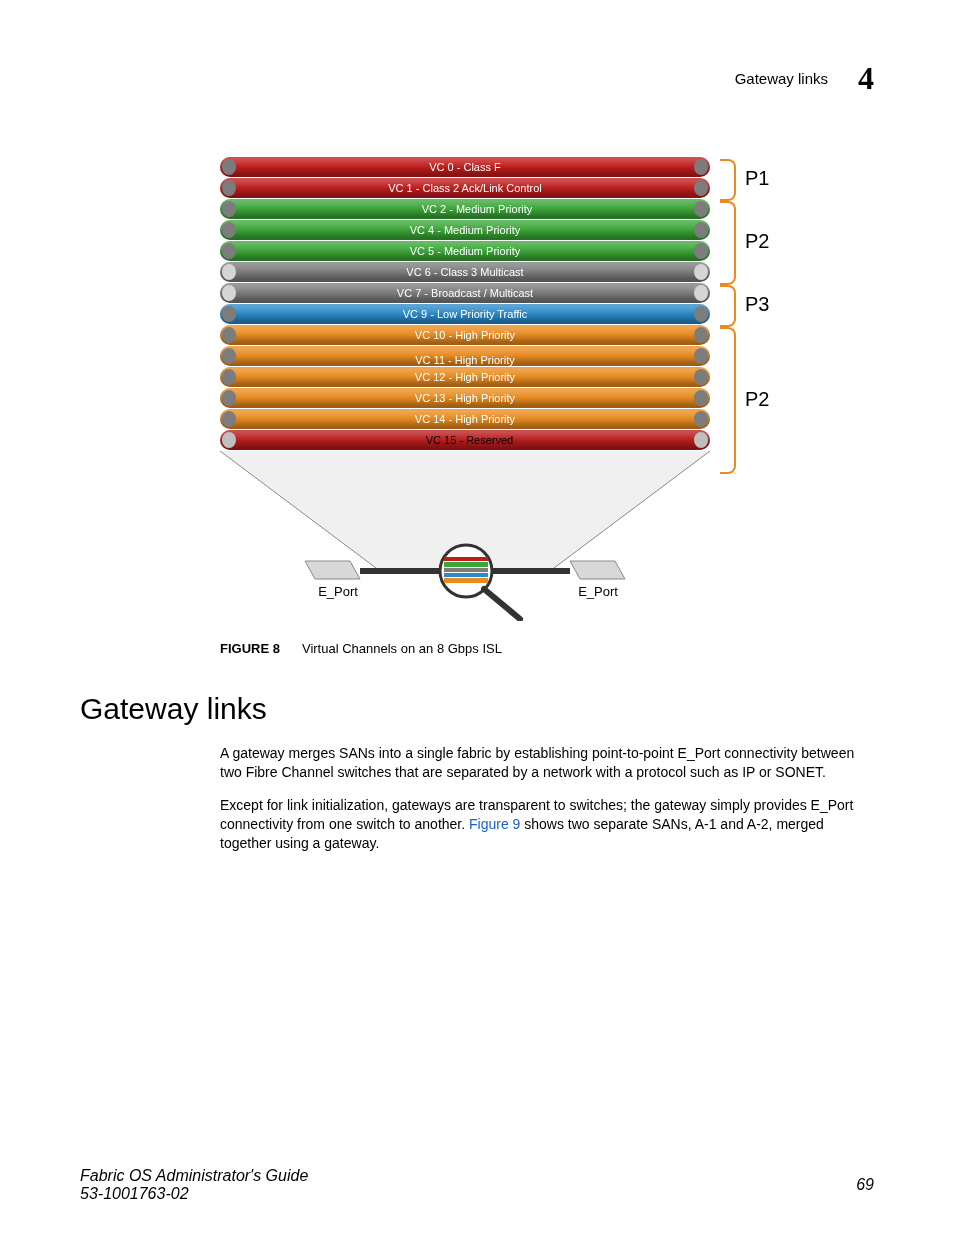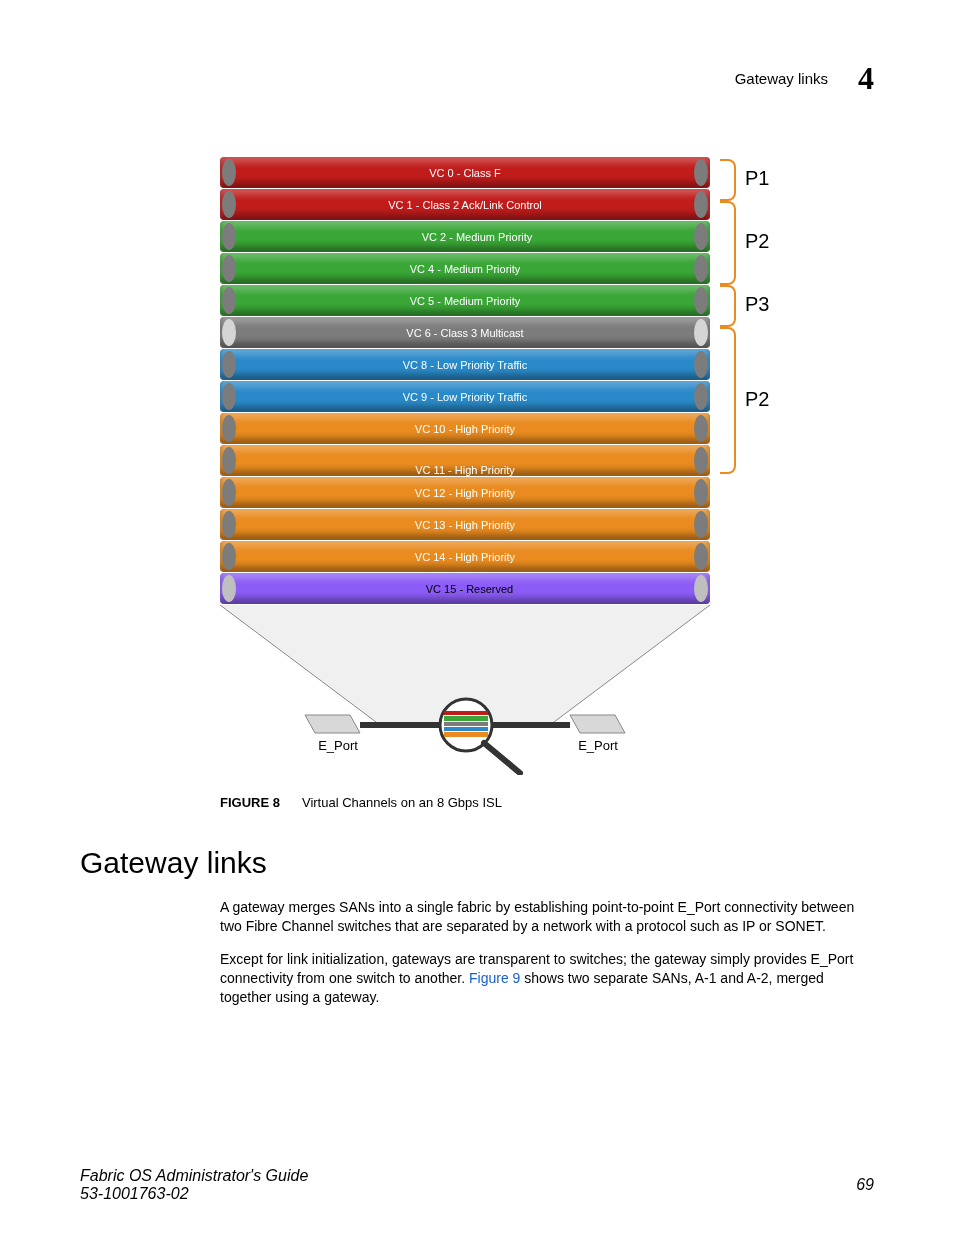--- a/index.html
+++ b/index.html
@@ -10,7 +10,7 @@
   .figwrap{margin:60px 0 20px 140px}
   .chart{position:relative;width:590px}
   .bars{position:relative;width:490px}
-  .bar{position:relative;height:31px;border-radius:4px;margin-bottom:1px;display:flex;align-items:center;justify-content:center;color:#fff;font-size:11px;box-shadow:inset 0 -6px 6px rgba(0,0,0,.35),inset 0 6px 6px rgba(255,255,255,.25)}
+  .bar{position:relative;height:20px;border-radius:10px;margin-bottom:1px;display:flex;align-items:center;justify-content:center;color:#fff;font-size:11px;box-shadow:inset 0 -6px 6px rgba(0,0,0,.35),inset 0 6px 6px rgba(255,255,255,.25)}
   .bar .cap{position:absolute;top:2px;bottom:2px;border-radius:50%}
   .bar .capL{left:2px;width:14px}
   .bar .capR{right:2px;width:14px}

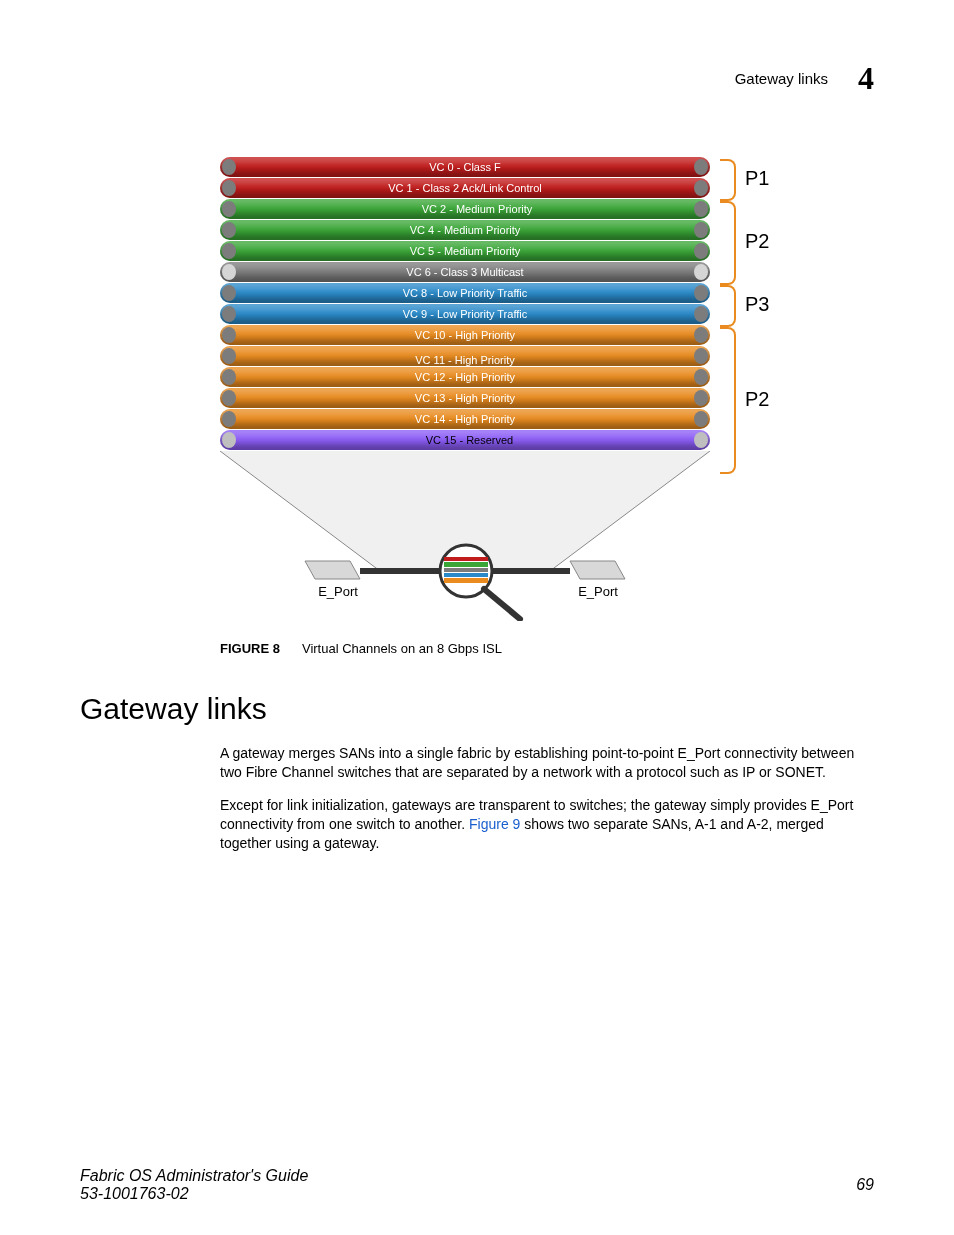--- a/index.html
+++ b/index.html
@@ -70,6 +70,11 @@
           <div class="bar" style="background: rgb(124, 124, 124); color: rgb(255, 255, 255);">
             <span class="cap capL" style="background:#d5d5d5"></span>
             <span>VC 6 - Class 3 Multicast</span>
+            <span class="cap capR" style="background:#d5d5d5"></span>
+          </div>
+          <div class="bar" style="background: rgb(124, 124, 124); color: rgb(255, 255, 255);">
+            <span class="cap capL" style="background:#d5d5d5"></span>
+            <span>VC 7 - Broadcast / Multicast</span>
             <span class="cap capR" style="background:#d5d5d5"></span>
           </div>
           <div class="bar" style="background: rgb(42, 138, 201); color: rgb(255, 255, 255);">

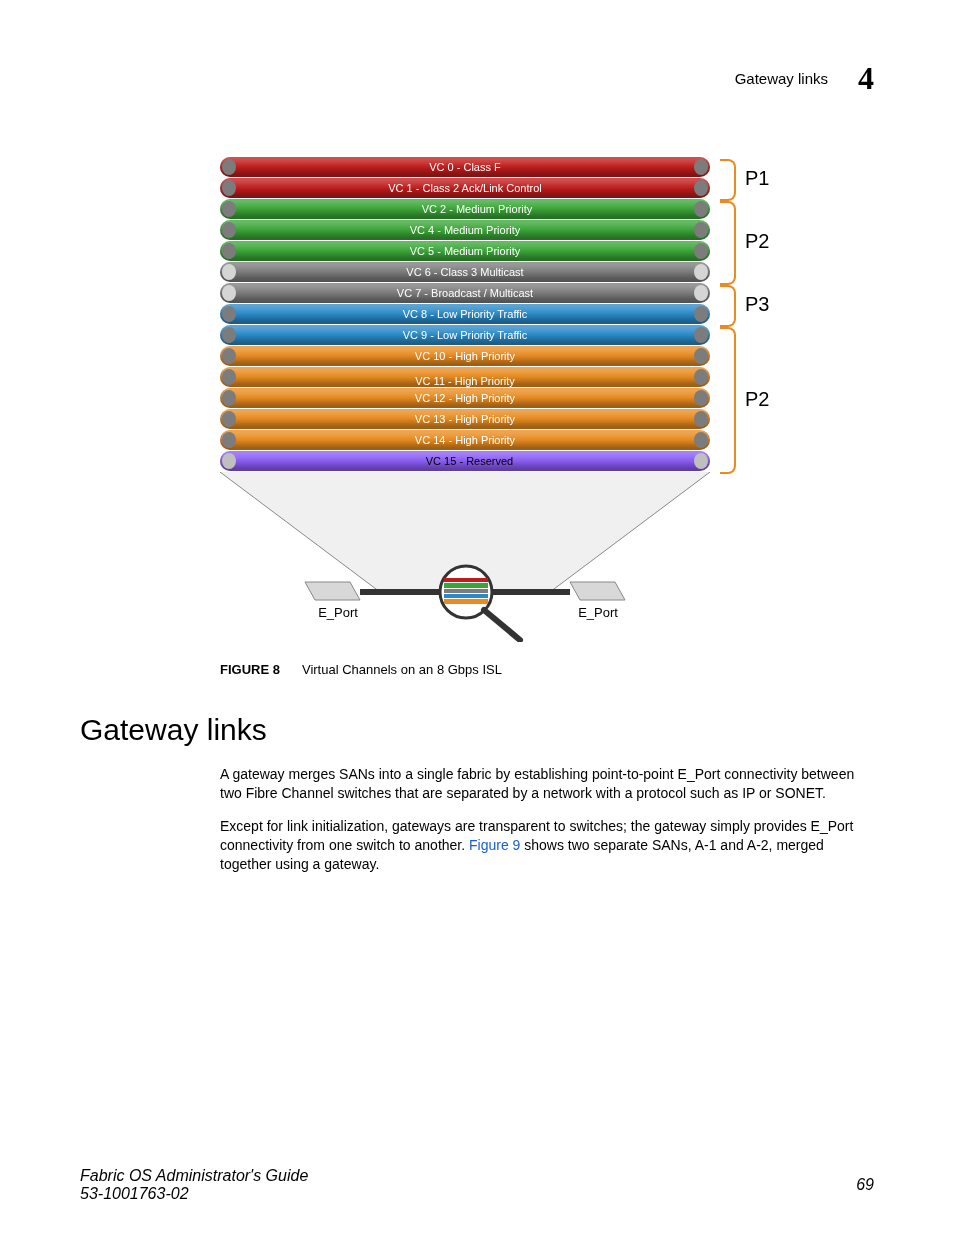--- a/index.html
+++ b/index.html
@@ -76,11 +76,6 @@
             <span class="cap capL" style="background:#d5d5d5"></span>
             <span>VC 7 - Broadcast / Multicast</span>
             <span class="cap capR" style="background:#d5d5d5"></span>
-          </div>
-          <div class="bar" style="background: rgb(42, 138, 201); color: rgb(255, 255, 255);">
-            <span class="cap capL" style="background:#7c7c7c"></span>
-            <span>VC 8 - Low Priority Traffic</span>
-            <span class="cap capR" style="background:#7c7c7c"></span>
           </div>
           <div class="bar" style="background: rgb(42, 138, 201); color: rgb(255, 255, 255);">
             <span class="cap capL" style="background:#7c7c7c"></span>

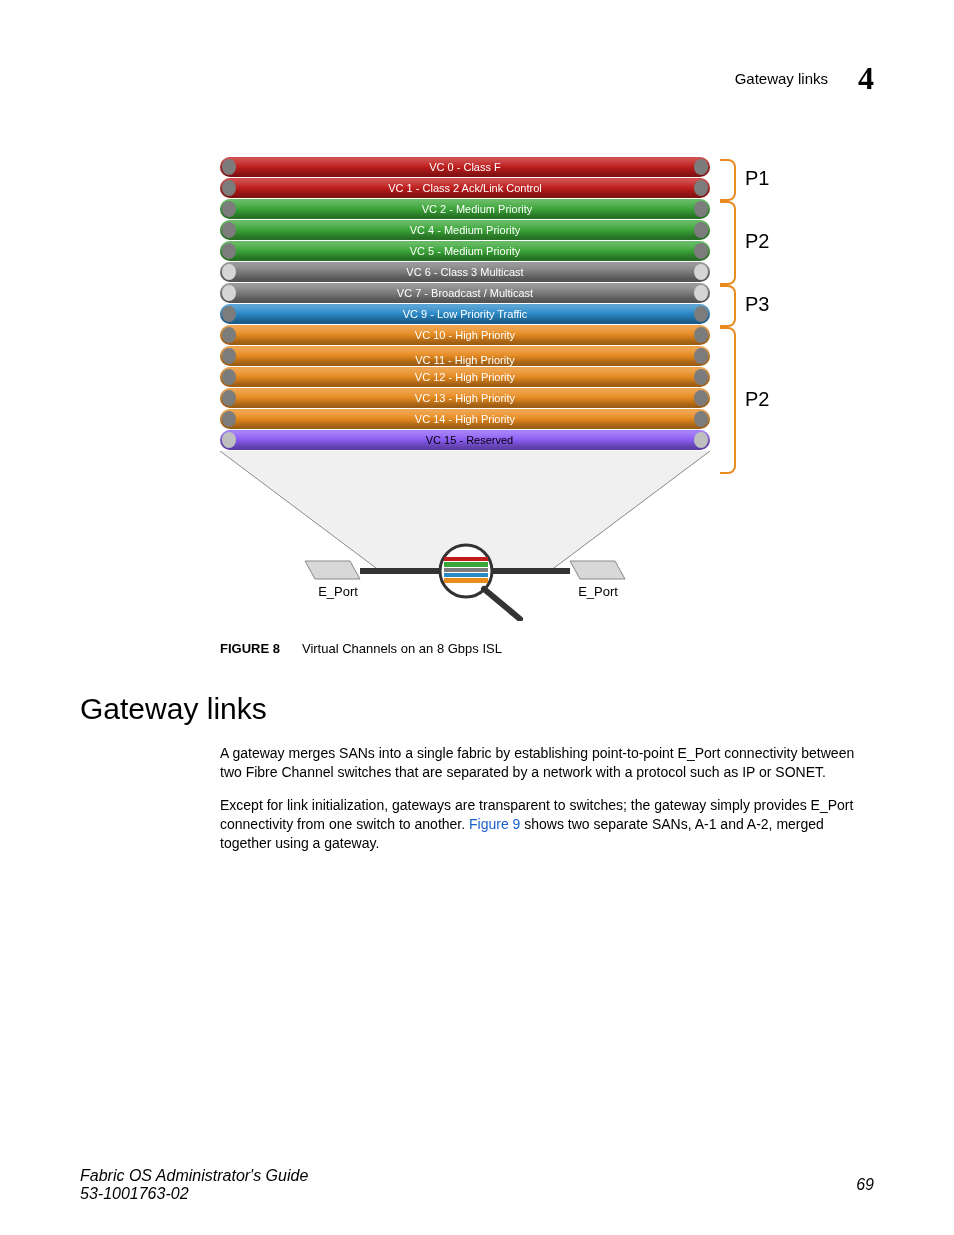--- a/index.html
+++ b/index.html
@@ -107,7 +107,7 @@
             <span>VC 14 - High Priority</span>
             <span class="cap capR" style="background:#7c7c7c"></span>
           </div>
-          <div class="bar" style="background: #8b5cf6; color: rgb(0, 0, 0); padding-left: 9px;">
+          <div class="bar" style="background: #b91c1c; color: rgb(0, 0, 0); padding-left: 9px;">
             <span class="cap capL" style="background:#bfbfbf"></span>
             <span>VC 15 - Reserved</span>
             <span class="cap capR" style="background:#bfbfbf"></span>

